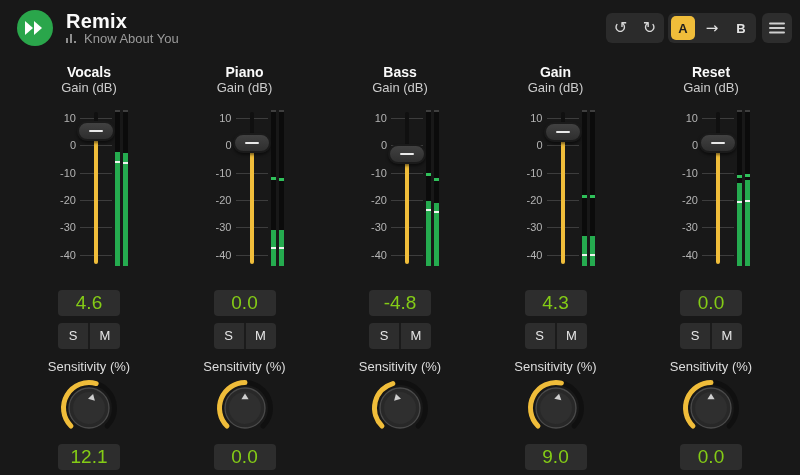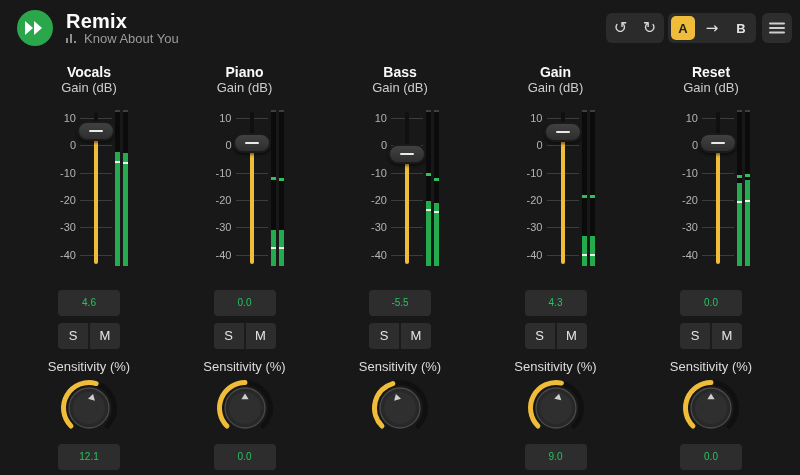--- a/index.html
+++ b/index.html
@@ -83,7 +83,7 @@
 
   .value-box {
     width:62px; height:26px; margin-top:20px; background:#2d2d2d; border-radius:4px;
-    font-size:10px; color:#22c55e; text-align:center; line-height:26px; cursor:text;
+    font-size:19px; color:#84cc16; text-align:center; line-height:26px; cursor:text;
   }
   .value-box.sens { margin-top:7px; }
   .sm { display:flex; margin-top:7px; background:#2d2d2d; border-radius:4px; overflow:hidden; }

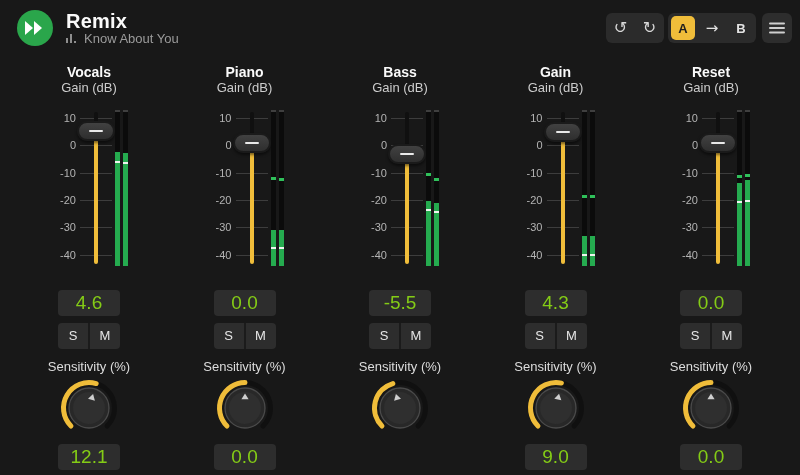--- a/index.html
+++ b/index.html
@@ -298,7 +298,7 @@
       </div>
     </div>
 
-    <div class="value-box">-5.5</div>
+    <div class="value-box">-4.8</div>
 
     <div class="sm">
       <div class="sm-btn">S</div>

